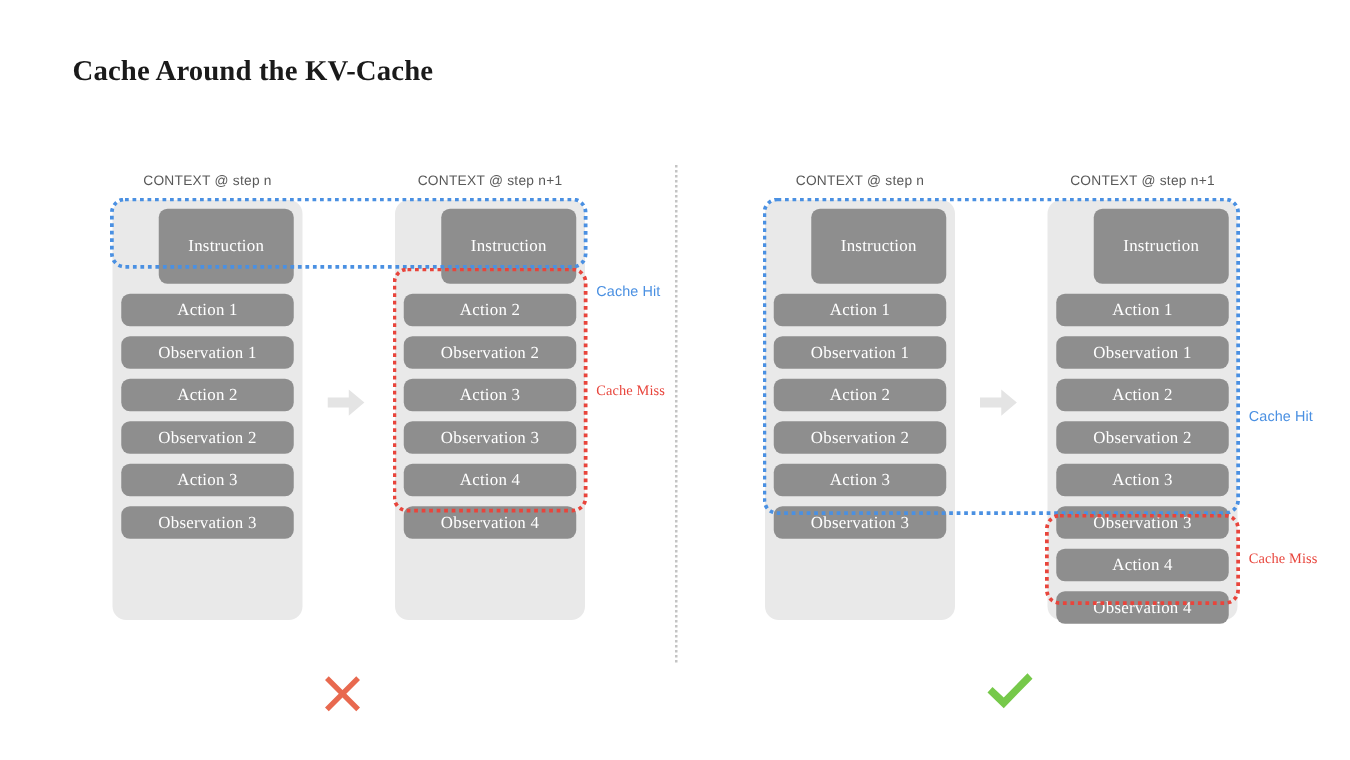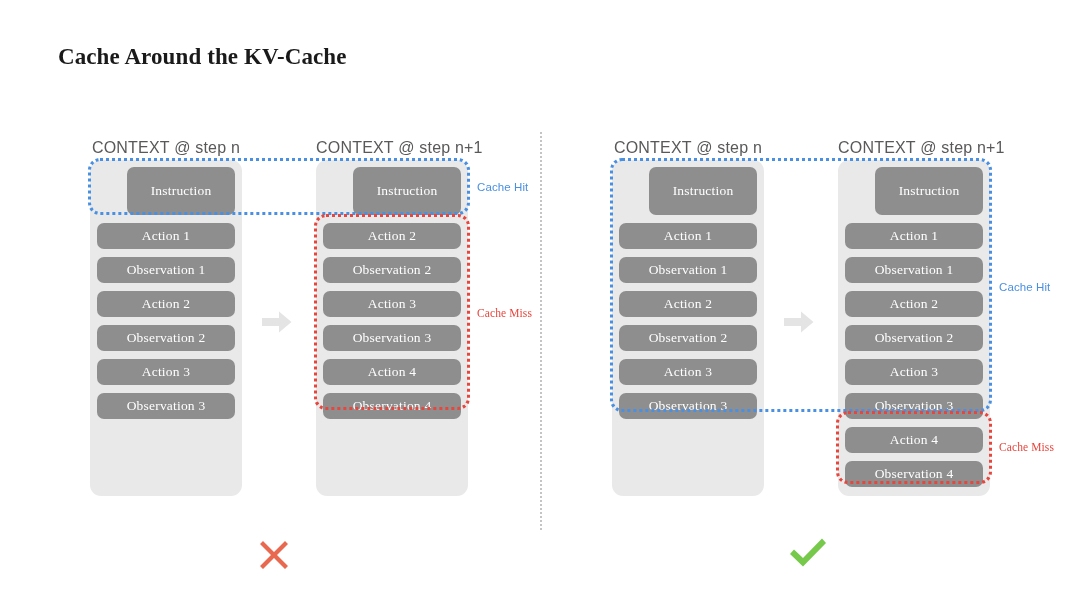--- a/index.html
+++ b/index.html
@@ -35,7 +35,7 @@
 
   .col-label {
     position: absolute;
-    font-size: 16px;
+    font-size: 11px;
     color: #595959;
     white-space: nowrap;
     text-align: center;

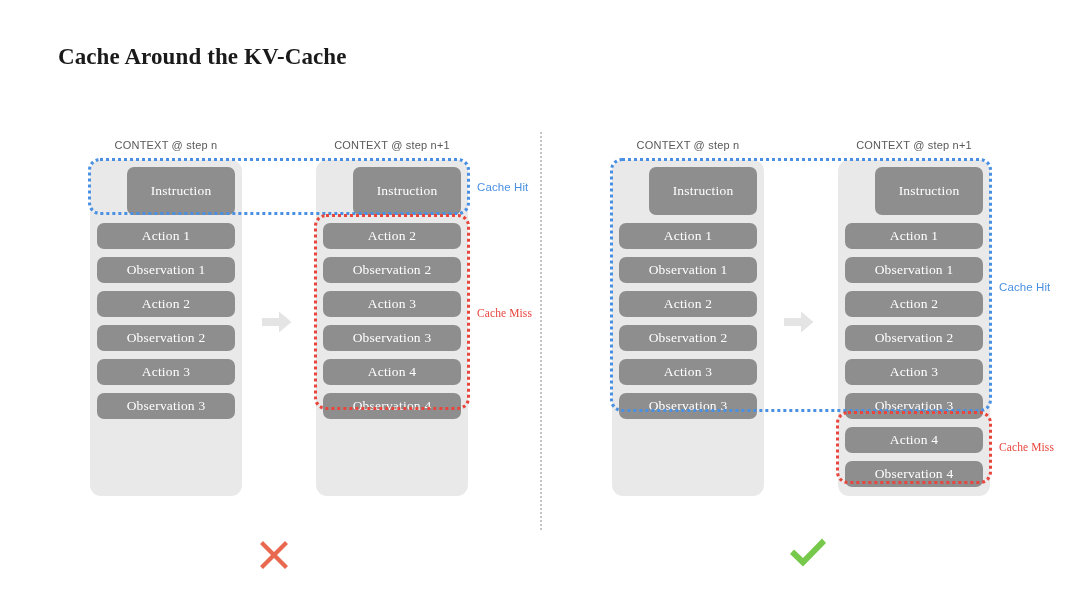--- a/index.html
+++ b/index.html
@@ -68,7 +68,7 @@
     color: #ffffff;
     letter-spacing: 0.2px;
   }
-  .blk.tall { height: 48px; margin-left: 30px; }
+  .blk.tall { height: 60px; margin-left: 30px; }
 
   
   .arrow {

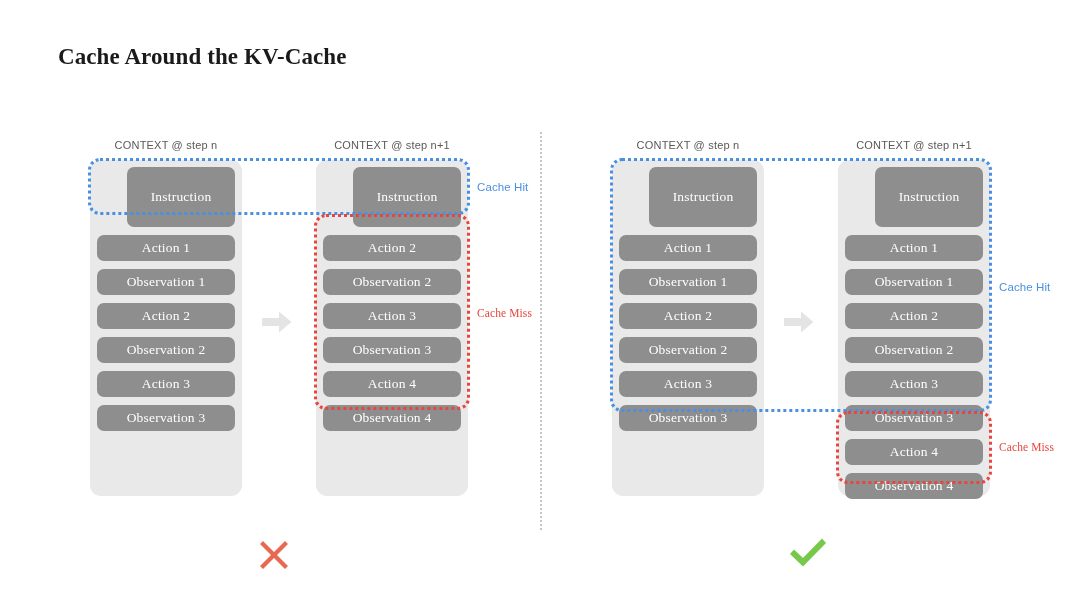--- a/index.html
+++ b/index.html
@@ -93,7 +93,7 @@
     white-space: nowrap;
     letter-spacing: 0.1px;
   }
-  .hl-label.hit  { color: #4a90e2; }
+  .hl-label.hit  { color: #4a90e2; margin-top: 47px; }
   .hl-label.miss { color: #e8453c; font-family: Liberation Serif, serif; }
 
   

